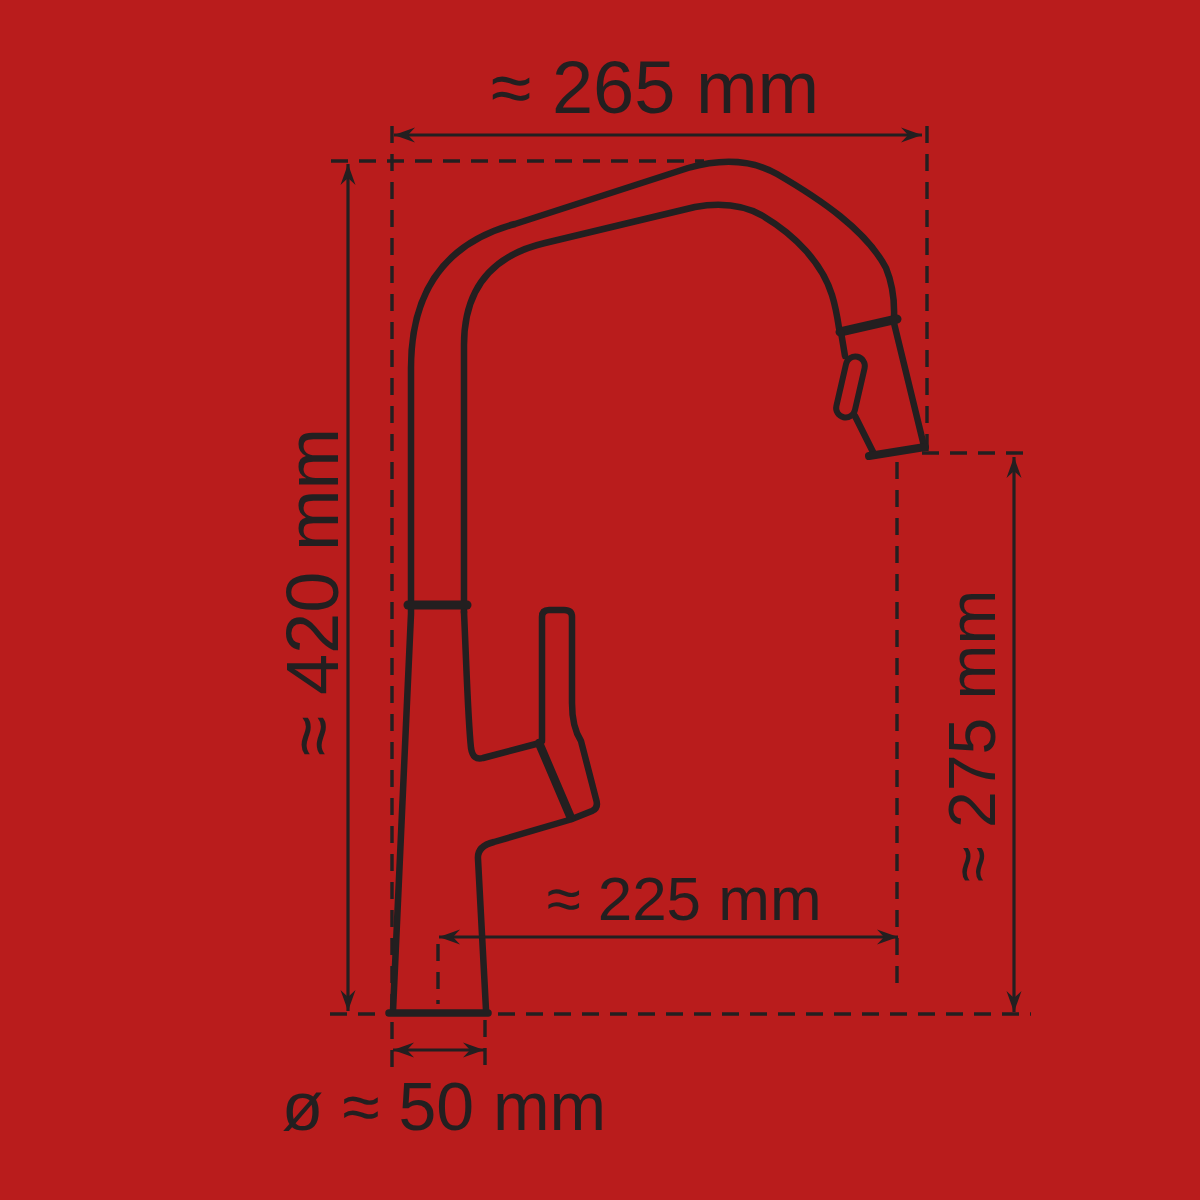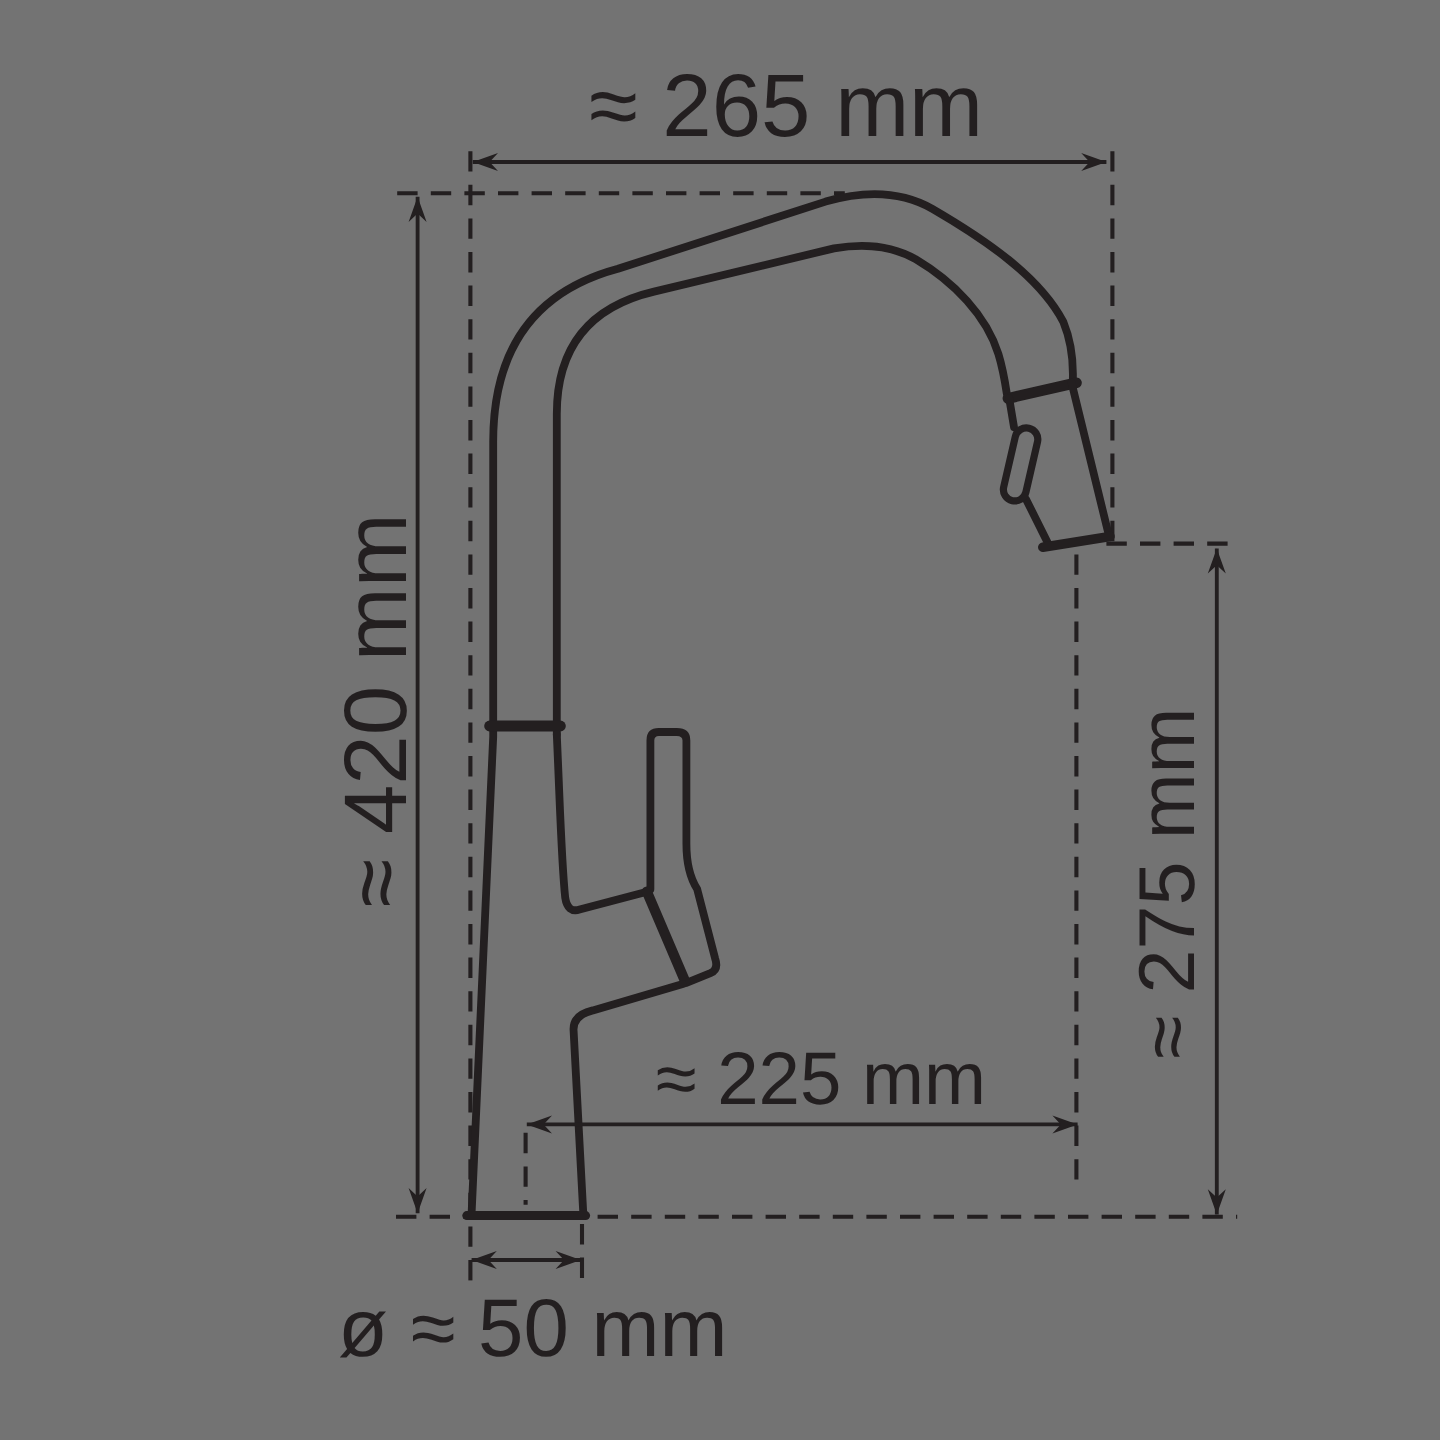--- a/index.html
+++ b/index.html
@@ -11,7 +11,7 @@
     width: 1200px;
     height: 1200px;
     position: relative;
-    background: #737373;
+    background: #b91c1c;
     font-family: "Liberation Sans", sans-serif;
   }
   svg { display: block; }

